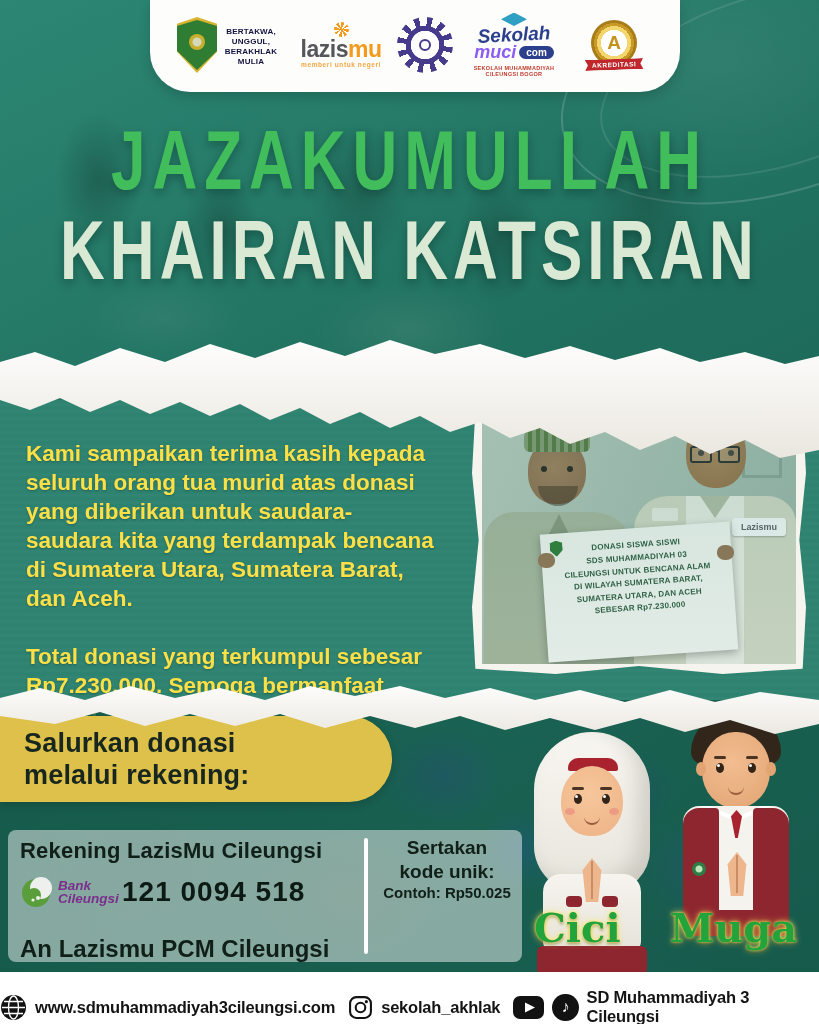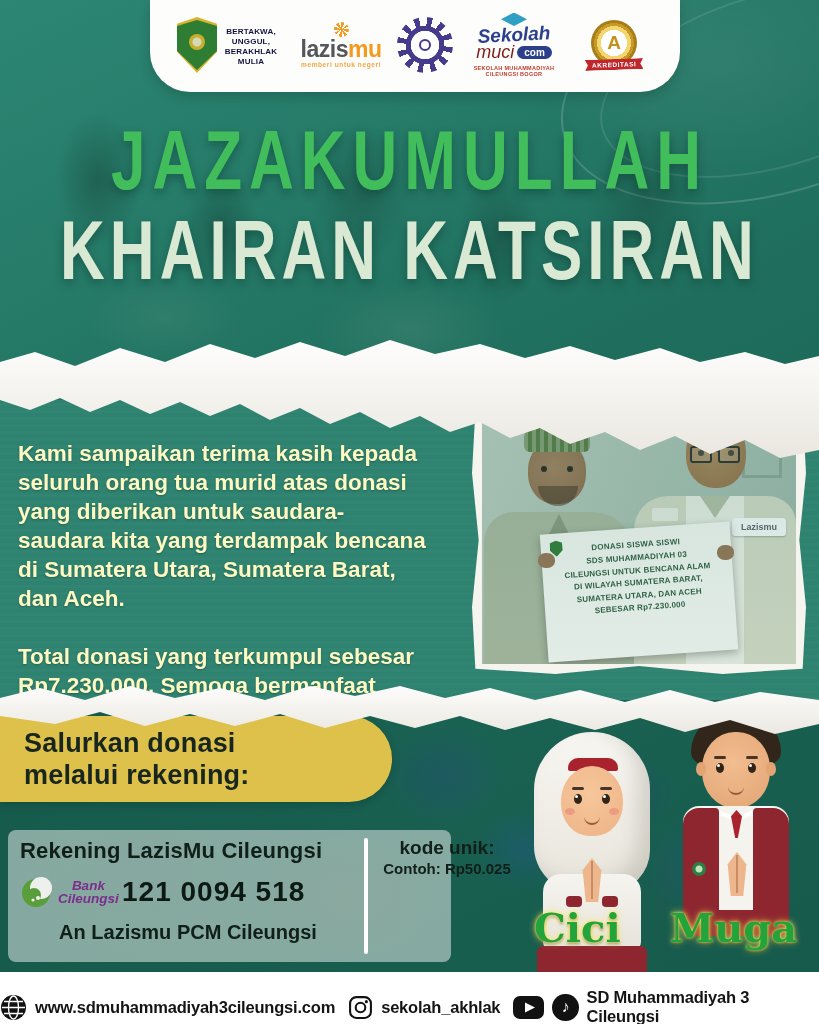--- a/index.html
+++ b/index.html
@@ -45,7 +45,7 @@
   .muci-cap{width:26px;height:15px;margin:0 auto -2px;background:#2f9fc4;clip-path:polygon(50% 0,100% 45%,50% 90%,0 45%);}
   .muci-line1{font-size:19px;font-weight:800;font-style:italic;color:#2b3f8c;line-height:18px;transform:rotate(-3deg);}
   .muci-row{display:flex;align-items:center;justify-content:center;gap:3px;margin-top:-2px;}
-  .muci-line2{font-size:18px;font-weight:400;font-style:italic;color:#7f1d1d;}
+  .muci-line2{font-size:18px;font-weight:700;font-style:italic;color:#8b5cf6;}
   .muci-com{background:#2b3f8c;color:#fff;font-size:10px;font-weight:bold;padding:1px 7px;border-radius:9px;}
   .muci-sub{font-size:5.5px;color:#c0392b;font-weight:bold;line-height:6.5px;margin-top:2px;letter-spacing:.3px;}
   .akred-wrap{width:78px;display:flex;flex-direction:column;align-items:center;}

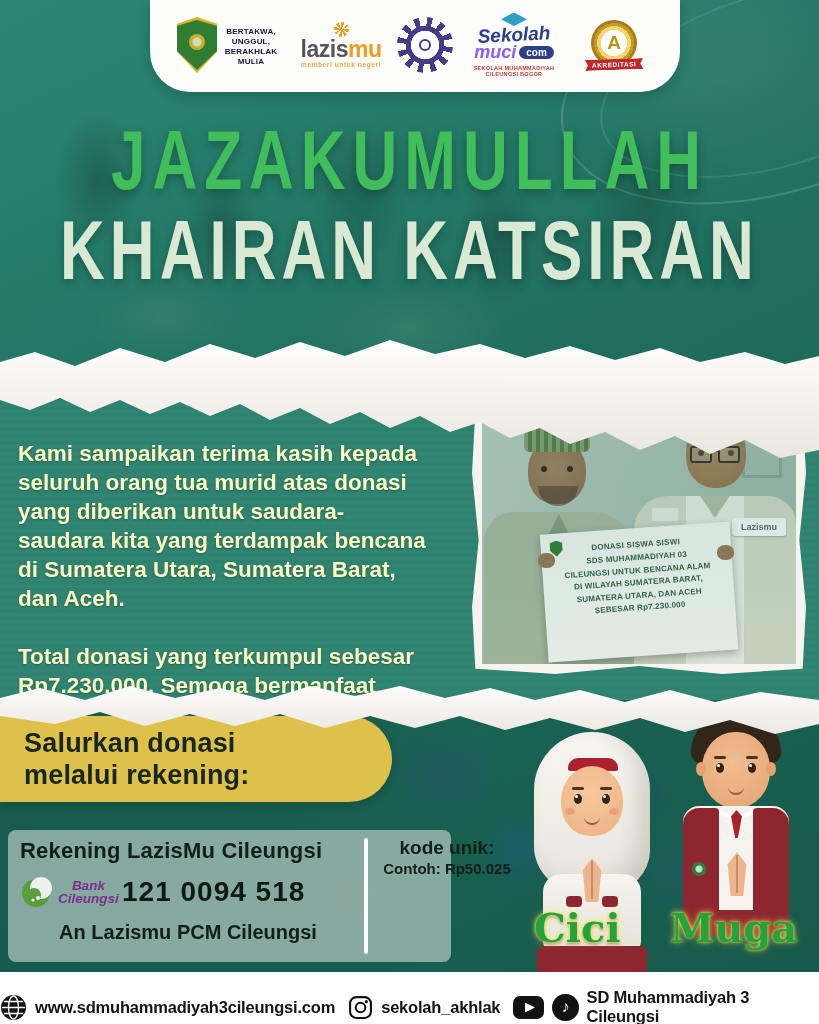--- a/index.html
+++ b/index.html
@@ -69,7 +69,7 @@
   
   .green-panel{position:absolute;top:400px;left:0;width:819px;height:300px;background:#2e8270;z-index:1;}
   .green-panel::before{content:"";position:absolute;inset:0;background:repeating-linear-gradient(0deg,rgba(255,255,255,.02) 0 3px,transparent 3px 7px);}
-  .message{position:absolute;left:18px;top:10px;width:452px;color:#fef9c3;font-weight:bold;
+  .message{position:absolute;left:26px;top:10px;width:452px;color:#fde047;font-weight:bold;
     font-size:22.5px;line-height:29px;white-space:pre-line;text-shadow:0 1px 2px rgba(0,30,20,.3);}
   
   .photo-frame{position:absolute;left:472px;top:6px;width:334px;height:268px;background:#f6f4ee;z-index:2;

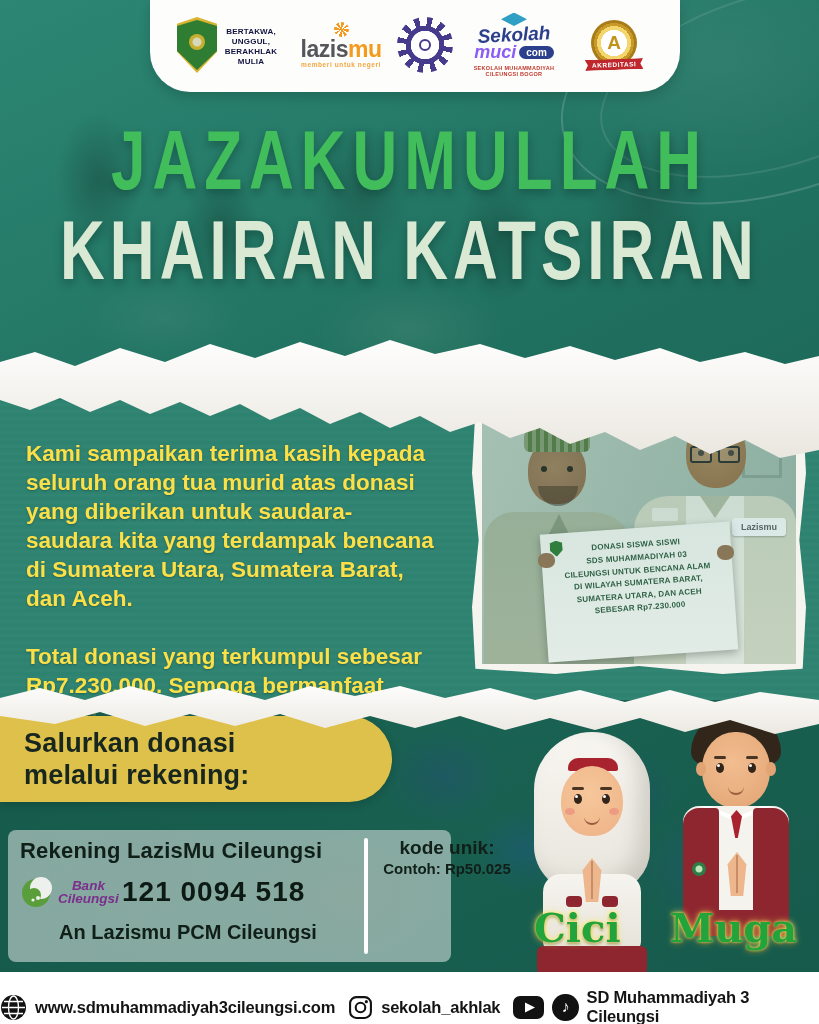--- a/index.html
+++ b/index.html
@@ -114,7 +114,7 @@
   .donate-badge{position:absolute;left:0;top:16px;width:392px;height:86px;background:rgba(233,198,74,.95);
     border-radius:0 46px 46px 0;box-sizing:border-box;padding:11px 0 0 24px;box-shadow:0 3px 8px rgba(0,20,14,.2);}
   .badge-line{font-size:27px;font-weight:bold;color:#17261e;line-height:32px;letter-spacing:.2px;}
-  .account-bar{position:absolute;left:8px;top:130px;width:443px;height:132px;background:rgba(235,240,237,.52);border-radius:8px;}
+  .account-bar{position:absolute;left:8px;top:130px;width:514px;height:132px;background:rgba(235,240,237,.52);border-radius:8px;}
   .account-left{position:absolute;left:12px;top:8px;width:336px;color:#101f18;}
   .account-title{font-size:22px;font-weight:bold;letter-spacing:.2px;}
   .account-row{display:flex;align-items:center;margin-top:5px;height:46px;}

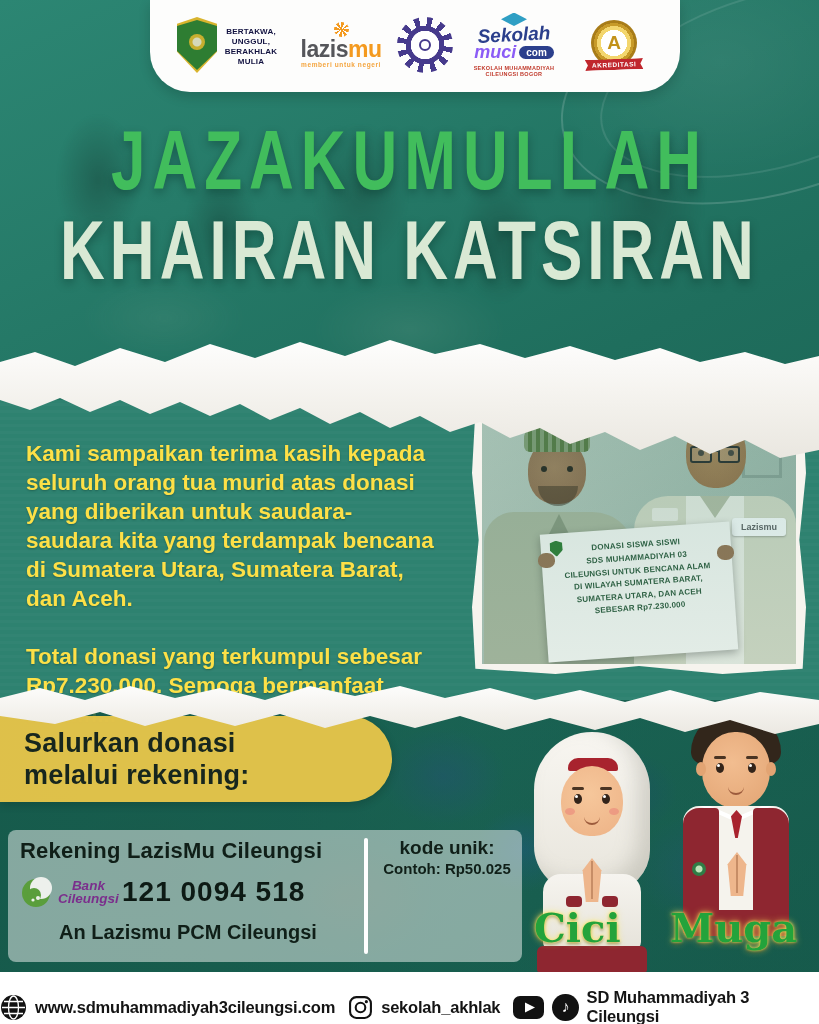--- a/index.html
+++ b/index.html
@@ -308,6 +308,7 @@
       </div>
       <div class="bar-divider"></div>
       <div class="code-panel">
+        <div class="code-label">Sertakan</div>
         <div class="code-label">kode unik:</div>
         <div class="code-example">Contoh: Rp50.025</div>
       </div>

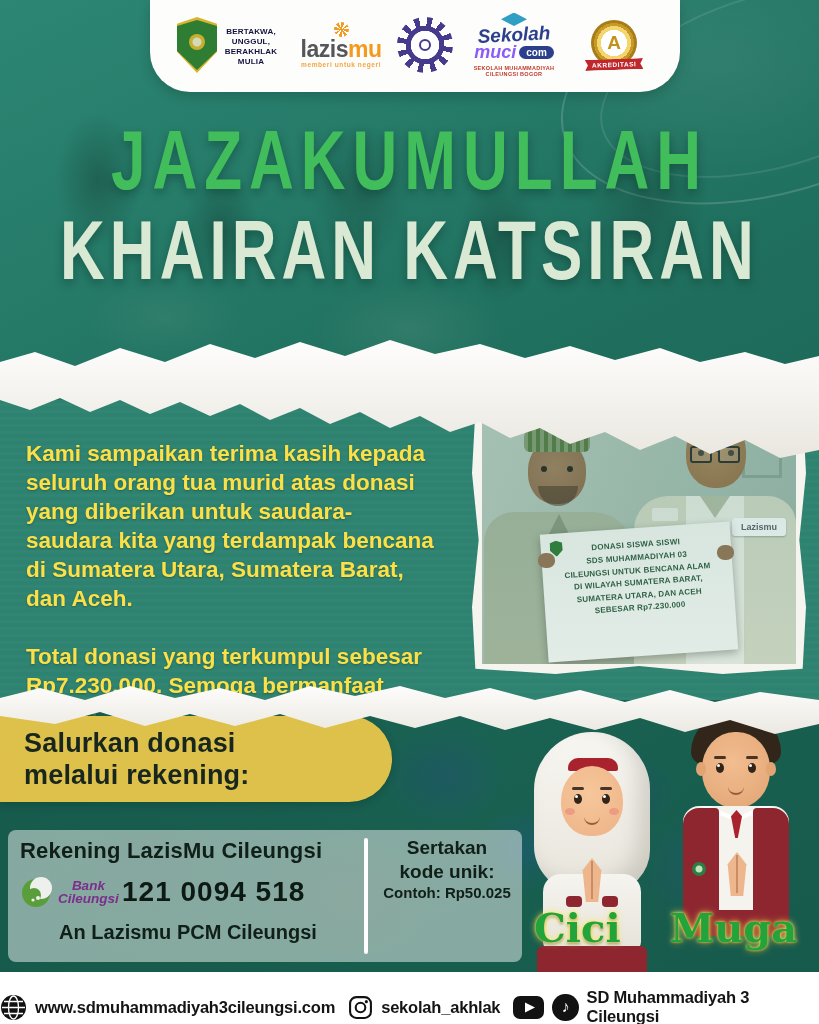--- a/index.html
+++ b/index.html
@@ -119,7 +119,7 @@
   .account-title{font-size:22px;font-weight:bold;letter-spacing:.2px;}
   .account-row{display:flex;align-items:center;margin-top:5px;height:46px;}
   .muamalat-logo{display:flex;align-items:center;gap:4px;width:102px;flex:0 0 auto;}
-  .mm-text{font-size:13.5px;font-weight:bold;color:#7b2e8c;line-height:13.5px;font-style:italic;text-align:center;}
+  .mm-text{font-size:13.5px;font-weight:bold;color:#7b2e8c;line-height:13.5px;font-style:italic;}
   .account-number{font-size:28px;font-weight:800;color:#0d1a14;letter-spacing:1px;}
   .account-holder{font-size:20px;font-weight:bold;margin-top:6px;text-align:center;}
   .bar-divider{position:absolute;left:356px;top:8px;width:4px;height:116px;background:#fff;border-radius:2px;}

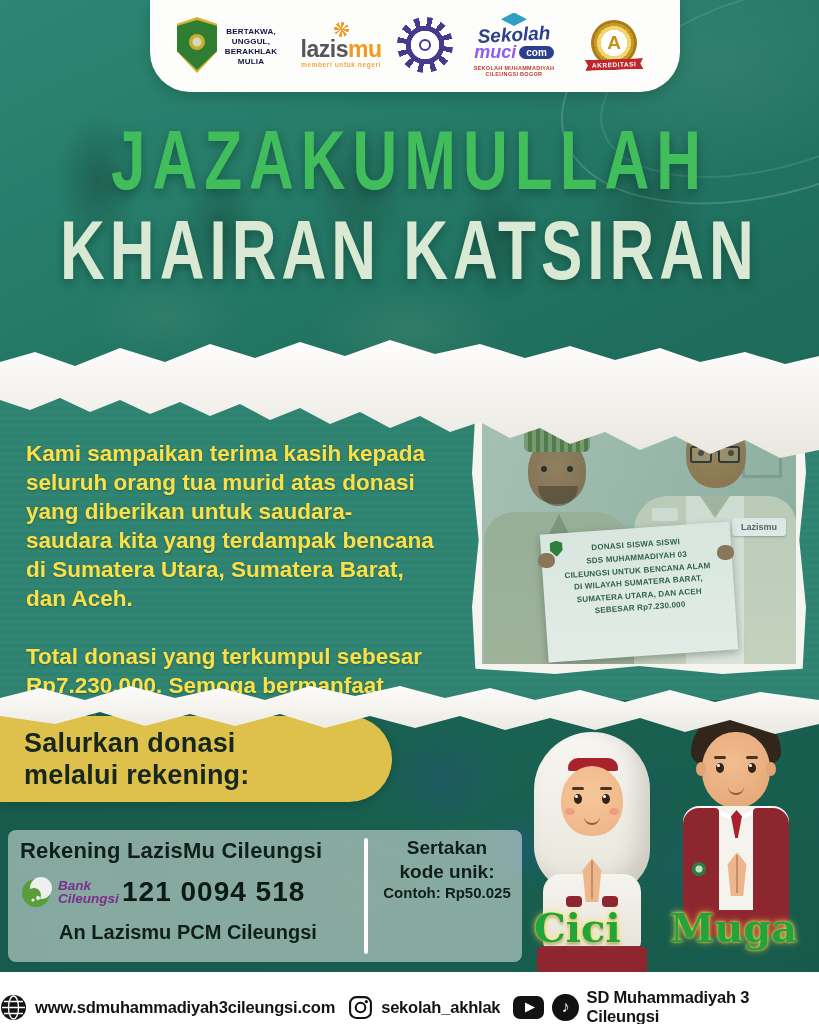--- a/index.html
+++ b/index.html
@@ -121,7 +121,7 @@
   .muamalat-logo{display:flex;align-items:center;gap:4px;width:102px;flex:0 0 auto;}
   .mm-text{font-size:13.5px;font-weight:bold;color:#7b2e8c;line-height:13.5px;font-style:italic;}
   .account-number{font-size:28px;font-weight:800;color:#0d1a14;letter-spacing:1px;}
-  .account-holder{font-size:20px;font-weight:bold;margin-top:6px;text-align:center;}
+  .account-holder{font-size:24px;font-weight:bold;margin-top:20px;}
   .bar-divider{position:absolute;left:356px;top:8px;width:4px;height:116px;background:#fff;border-radius:2px;}
   .code-panel{position:absolute;left:366px;top:6px;width:146px;text-align:center;color:#101f18;}
   .code-label{font-size:19px;font-weight:bold;line-height:24px;}

